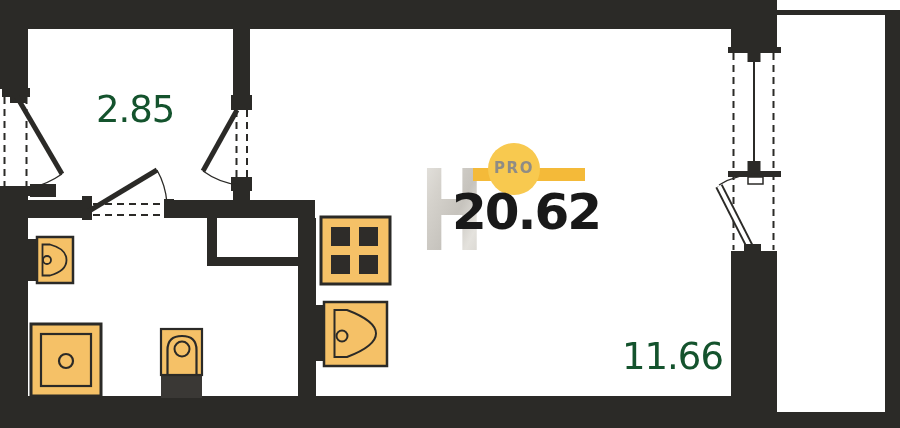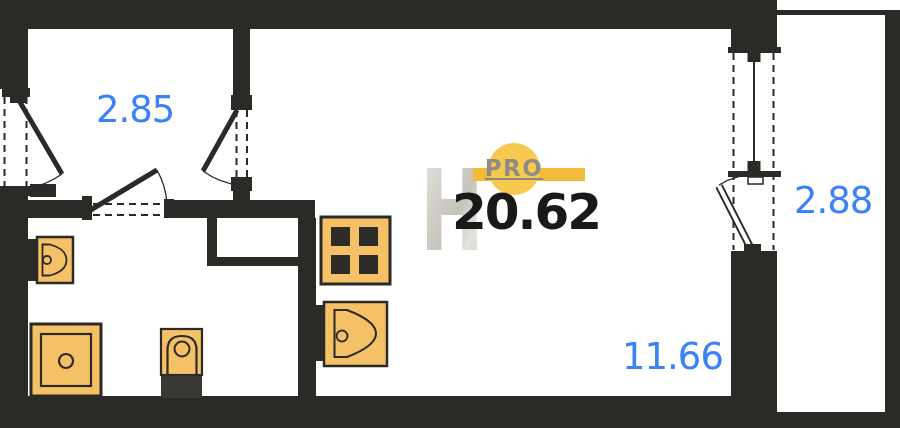--- a/index.html
+++ b/index.html
@@ -10,7 +10,7 @@
   .wall{position:absolute;background:#2b2a27;}
   .overlay{position:absolute;left:0;top:0;width:900px;height:428px;}
   .room-label{
-    position:absolute;color:#3b82f6;font-size:37px;line-height:1;
+    position:absolute;color:#14532d;font-size:37px;line-height:1;
     letter-spacing:-1px;white-space:nowrap;
   }
   .h-mark-svg{position:absolute;left:0;top:0;width:900px;height:428px;pointer-events:none;}

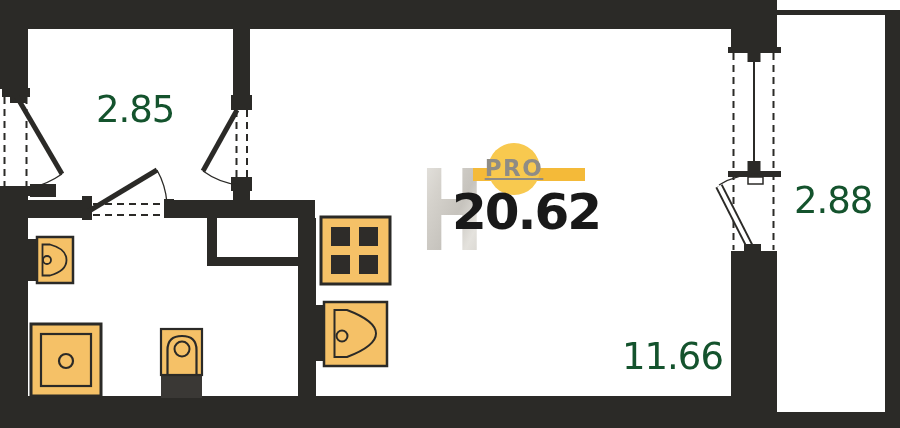--- a/index.html
+++ b/index.html
@@ -20,9 +20,8 @@
     background:#f8c94f;display:flex;align-items:center;justify-content:center;
   }
   .badge-text{
-    color:#8f8c85;font-size:23px;font-weight:600;letter-spacing:1.5px;
+    color:#8f8c85;font-size:15px;font-weight:600;letter-spacing:1.5px;
     padding-bottom:3px;
-    text-decoration:underline;
   }
   .total-area{
     position:absolute;left:452px;top:187px;font-size:50px;line-height:1;

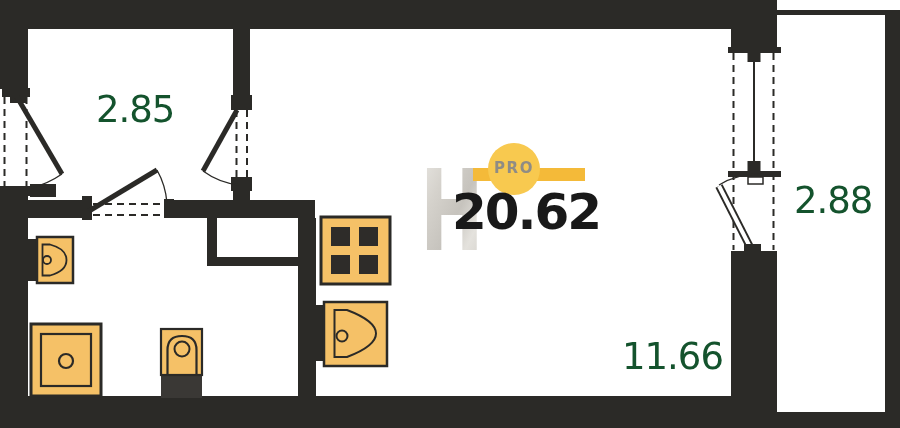--- a/index.html
+++ b/index.html
@@ -142,7 +142,6 @@
 
   <div class="room-label" style="left:96px;top:91px;">2.85</div>
   <div class="room-label" style="left:622px;top:338px;">11.66</div>
-  <div class="room-label" style="left:794px;top:182px;">2.88</div>
 
   <svg class="h-mark-svg" viewBox="0 0 900 428">
     <defs>

